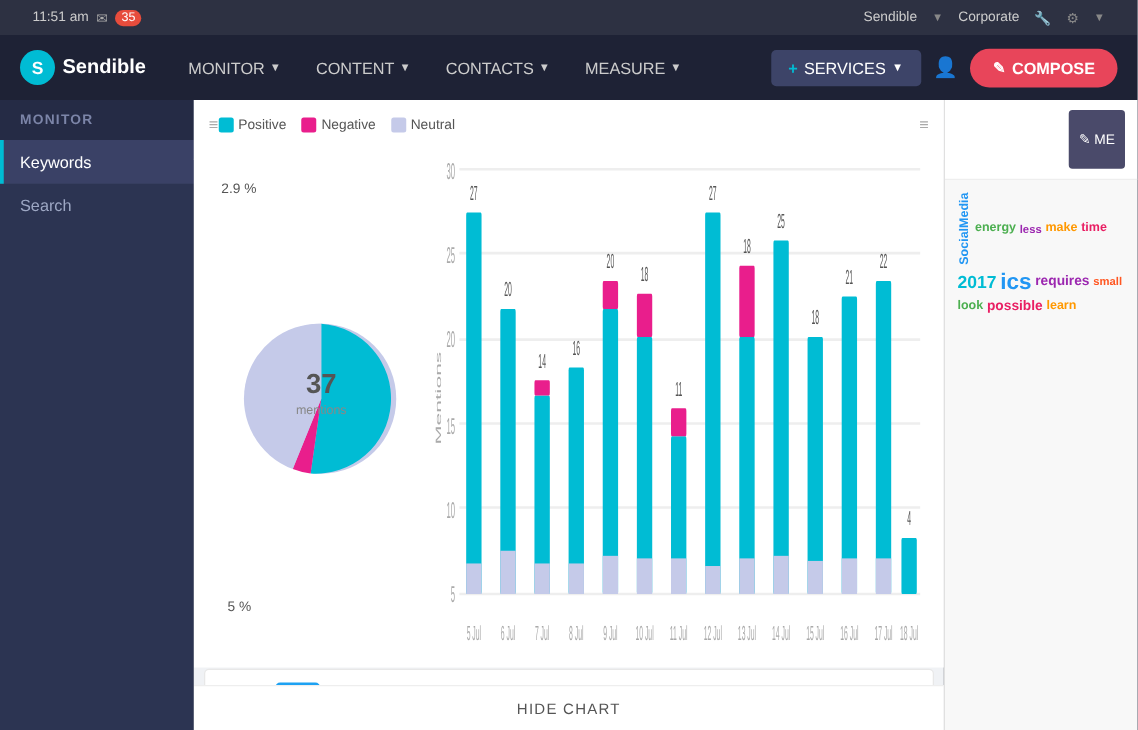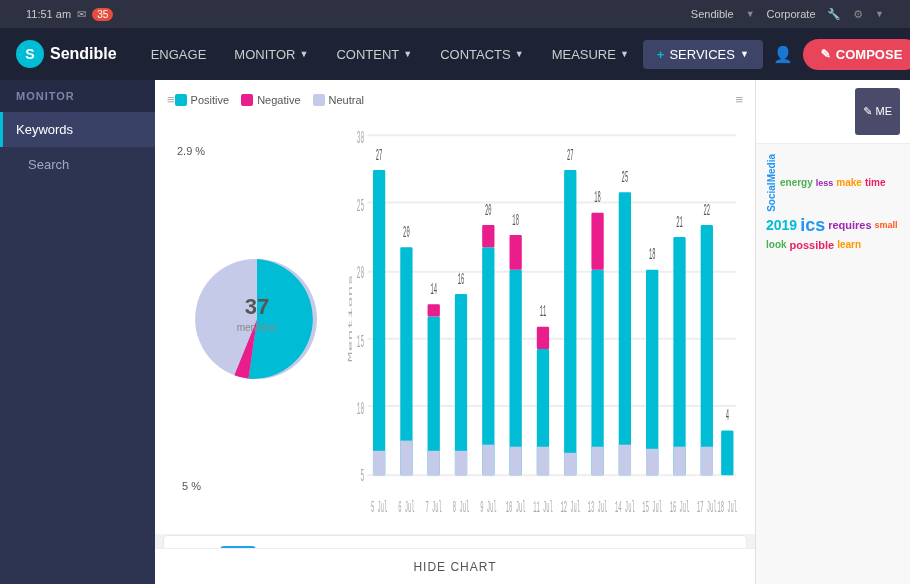--- a/index.html
+++ b/index.html
@@ -110,9 +110,6 @@
   <div class="logo">
     <div class="logo-icon">S</div>
     <span>Sendible</span>
-  </div>
-  <div class="nav-item">
-    <span>ENGAGE</span>
   </div>
   <div class="nav-item">
     <span>MONITOR</span>

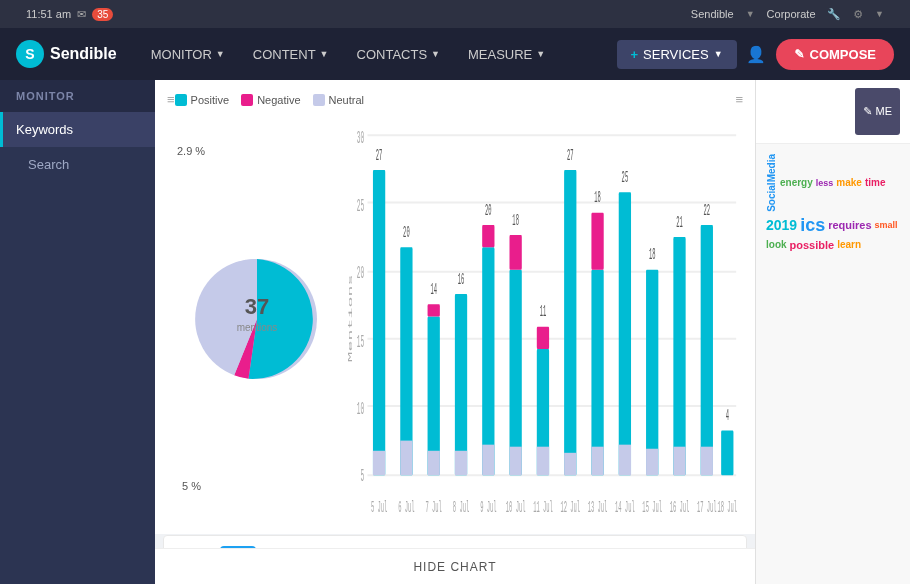--- a/index.html
+++ b/index.html
@@ -33,7 +33,7 @@
     
     .sidebar { background: #2c3452; width: 155px; flex-shrink: 0; padding-top: 0; }
     .sidebar-header { background: #252b45; color: #7c85a8; font-size: 11px; font-weight: 700; letter-spacing: 1px; padding: 10px 16px; text-transform: uppercase; }
-    .sidebar-item { padding: 10px 28px; color: #9ea8c4; font-size: 13px; cursor: pointer; }
+    .sidebar-item { padding: 10px 16px; color: #9ea8c4; font-size: 13px; cursor: pointer; }
     .sidebar-item.active { background: #3a4166; color: white; border-left: 3px solid #00bcd4; padding-left: 13px; }
 
     

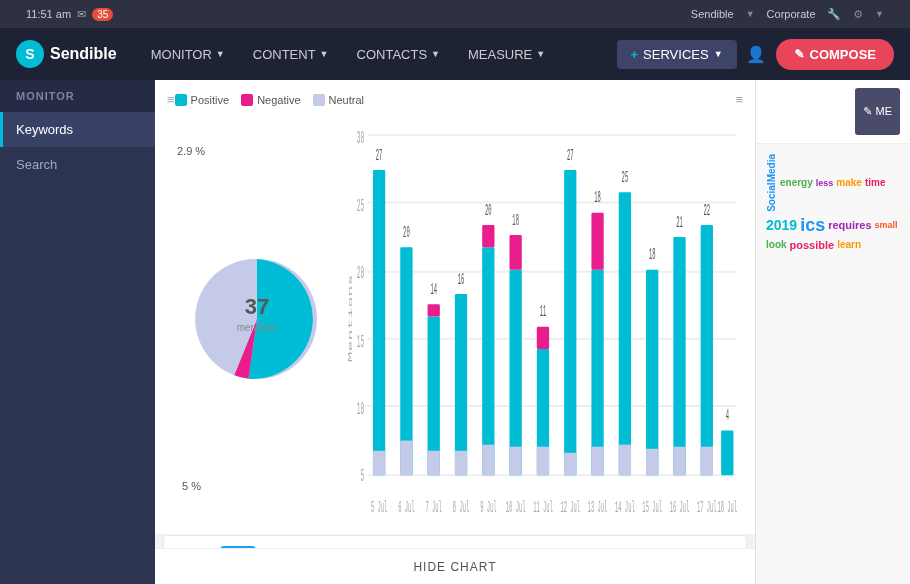--- a/index.html
+++ b/index.html
@@ -75,7 +75,7 @@
     .legend-dot { width: 12px; height: 12px; border-radius: 2px; display: inline-block; }
     .chart-body { display: flex; flex: 1; gap: 0; }
     .pie-area { width: 180px; flex-shrink: 0; display: flex; align-items: center; justify-content: center; position: relative; }
-    .bar-area { flex: 1; position: relative; font-family: Liberation Mono, monospace; }
+    .bar-area { flex: 1; position: relative; }
     .hide-chart-bar { position: absolute; bottom: 0; left: 0; right: 0; height: 36px; background: white; display: flex; align-items: center; justify-content: center; border-top: 1px solid #eee; z-index: 11; }
     .hide-chart-btn { color: #555; font-size: 12px; cursor: pointer; letter-spacing: 1px; text-transform: uppercase; font-weight: 400; background: white; border: none; }
 

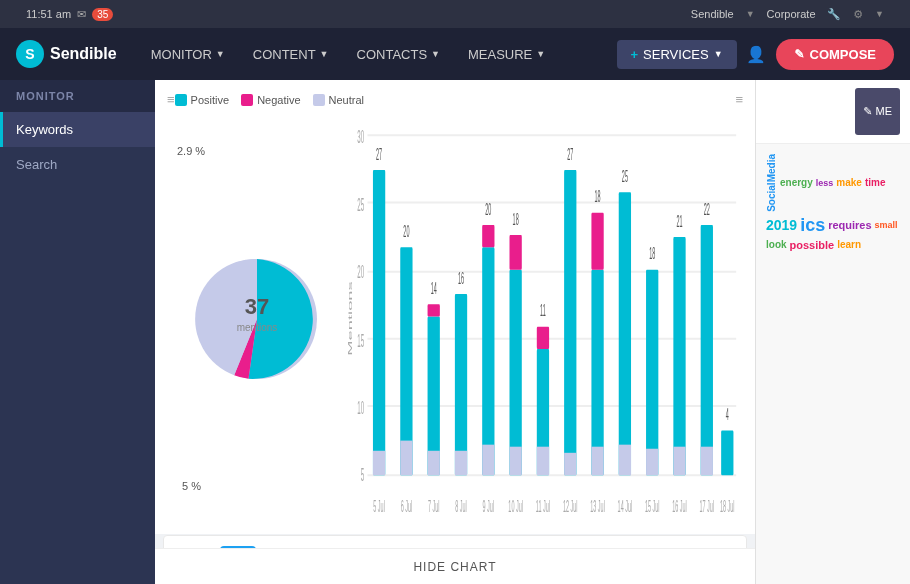--- a/index.html
+++ b/index.html
@@ -367,7 +367,7 @@
       <span class="word" style="color:#9c27b0;font-size:9px;">less</span>
       <span class="word" style="color:#ff9800;font-size:10px;">make</span>
       <span class="word" style="color:#e91e63;font-size:10px;">time</span>
-      <span class="word" style="color:#00bcd4;font-size:14px;">2019</span>
+      <span class="word" style="color:#00bcd4;font-size:14px;">2017</span>
       <span class="word" style="color:#2196f3;font-size:18px;">ics</span>
       <span class="word" style="color:#9c27b0;font-size:11px;">requires</span>
       <span class="word" style="color:#ff5722;font-size:9px;">small</span>

